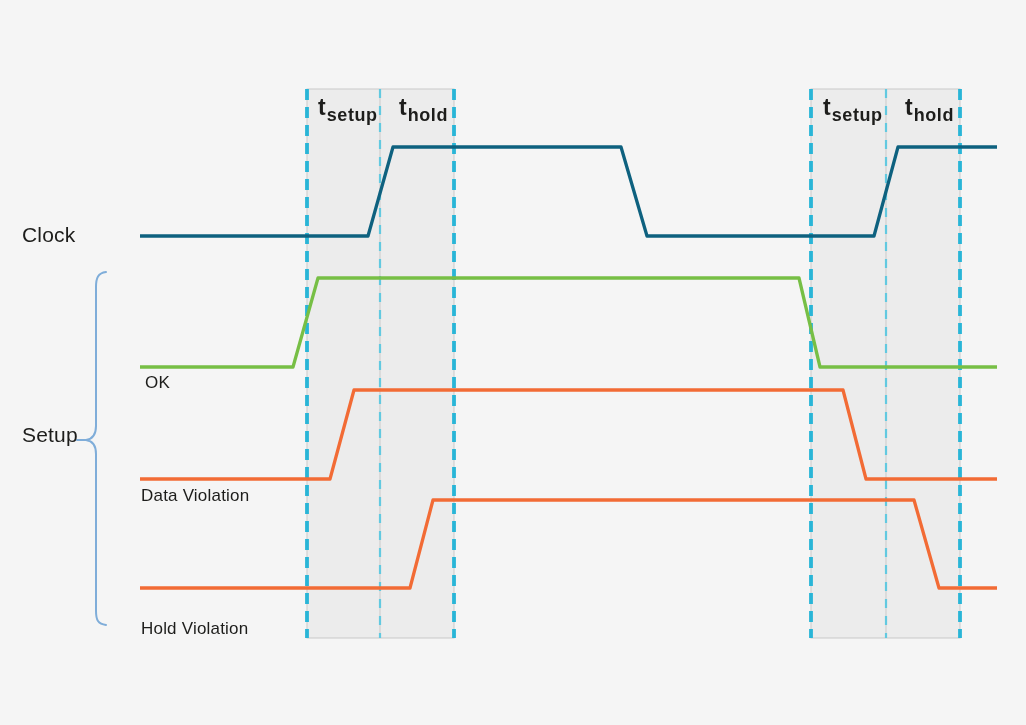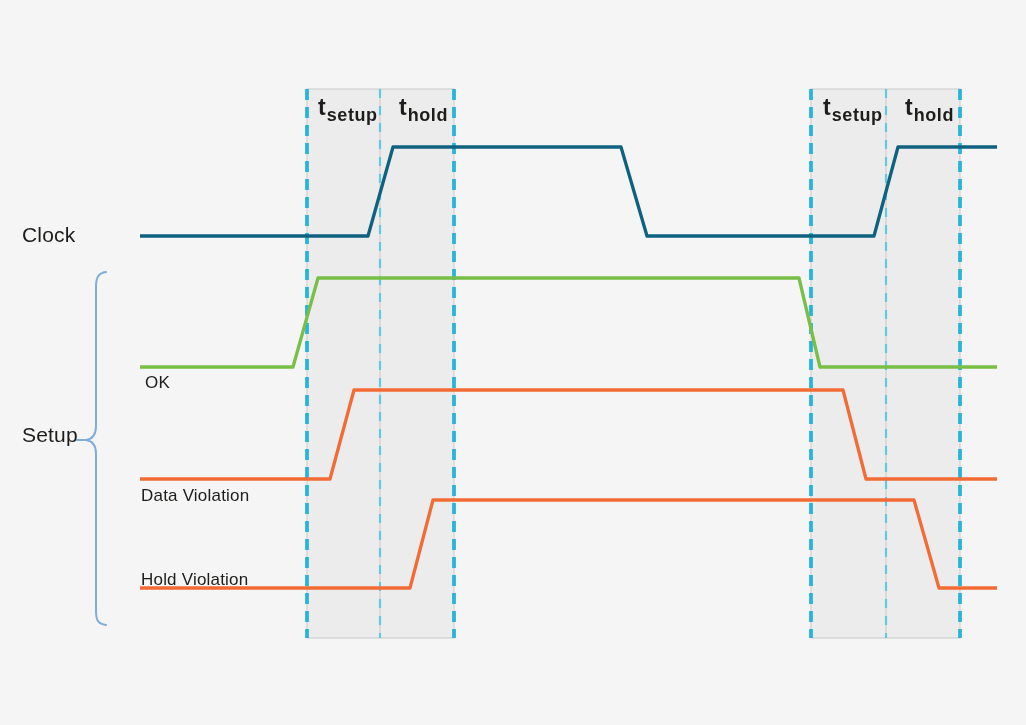--- a/index.html
+++ b/index.html
@@ -30,7 +30,7 @@
   #data-label{left:22px;top:423px;}
   #ok-label{left:124px;top:373px;margin-left:21px;}
   #setup-violation-label{left:141px;top:486px;}
-  #hold-violation-label{left:141px;top:570px;}
+  #hold-violation-label{left:141px;top:619px;}
   .tlab{
     position:absolute;
     top:94px;

